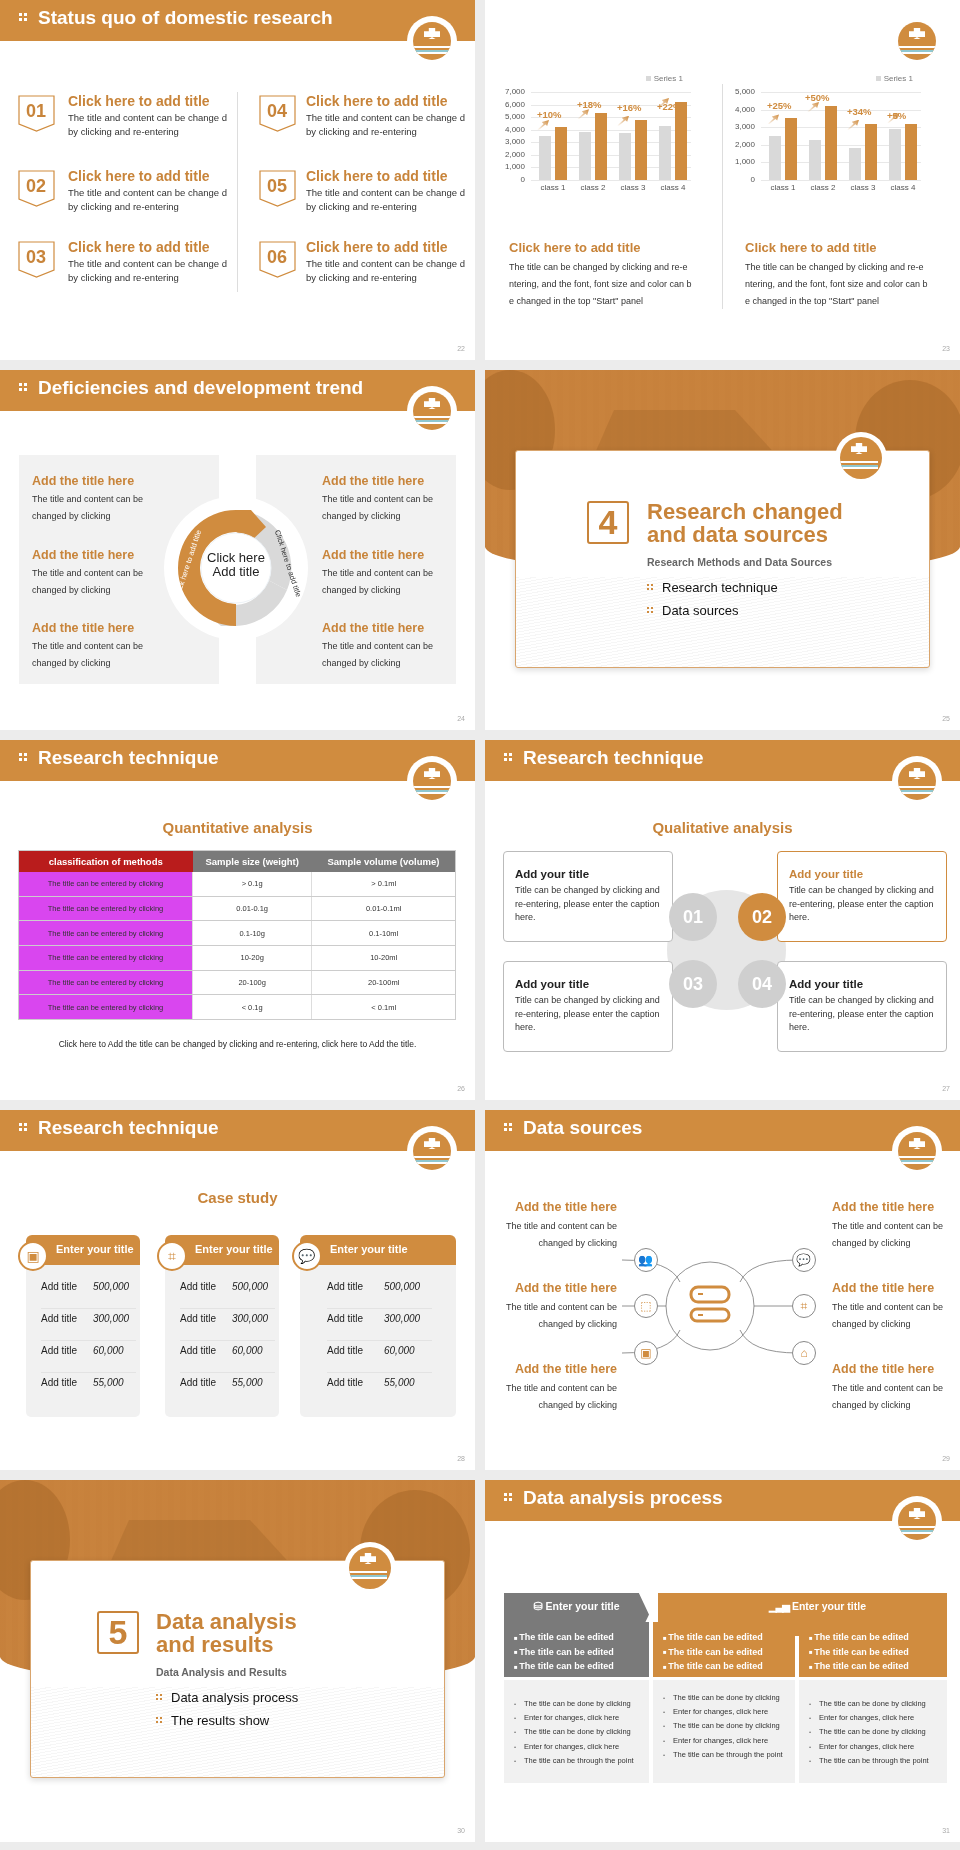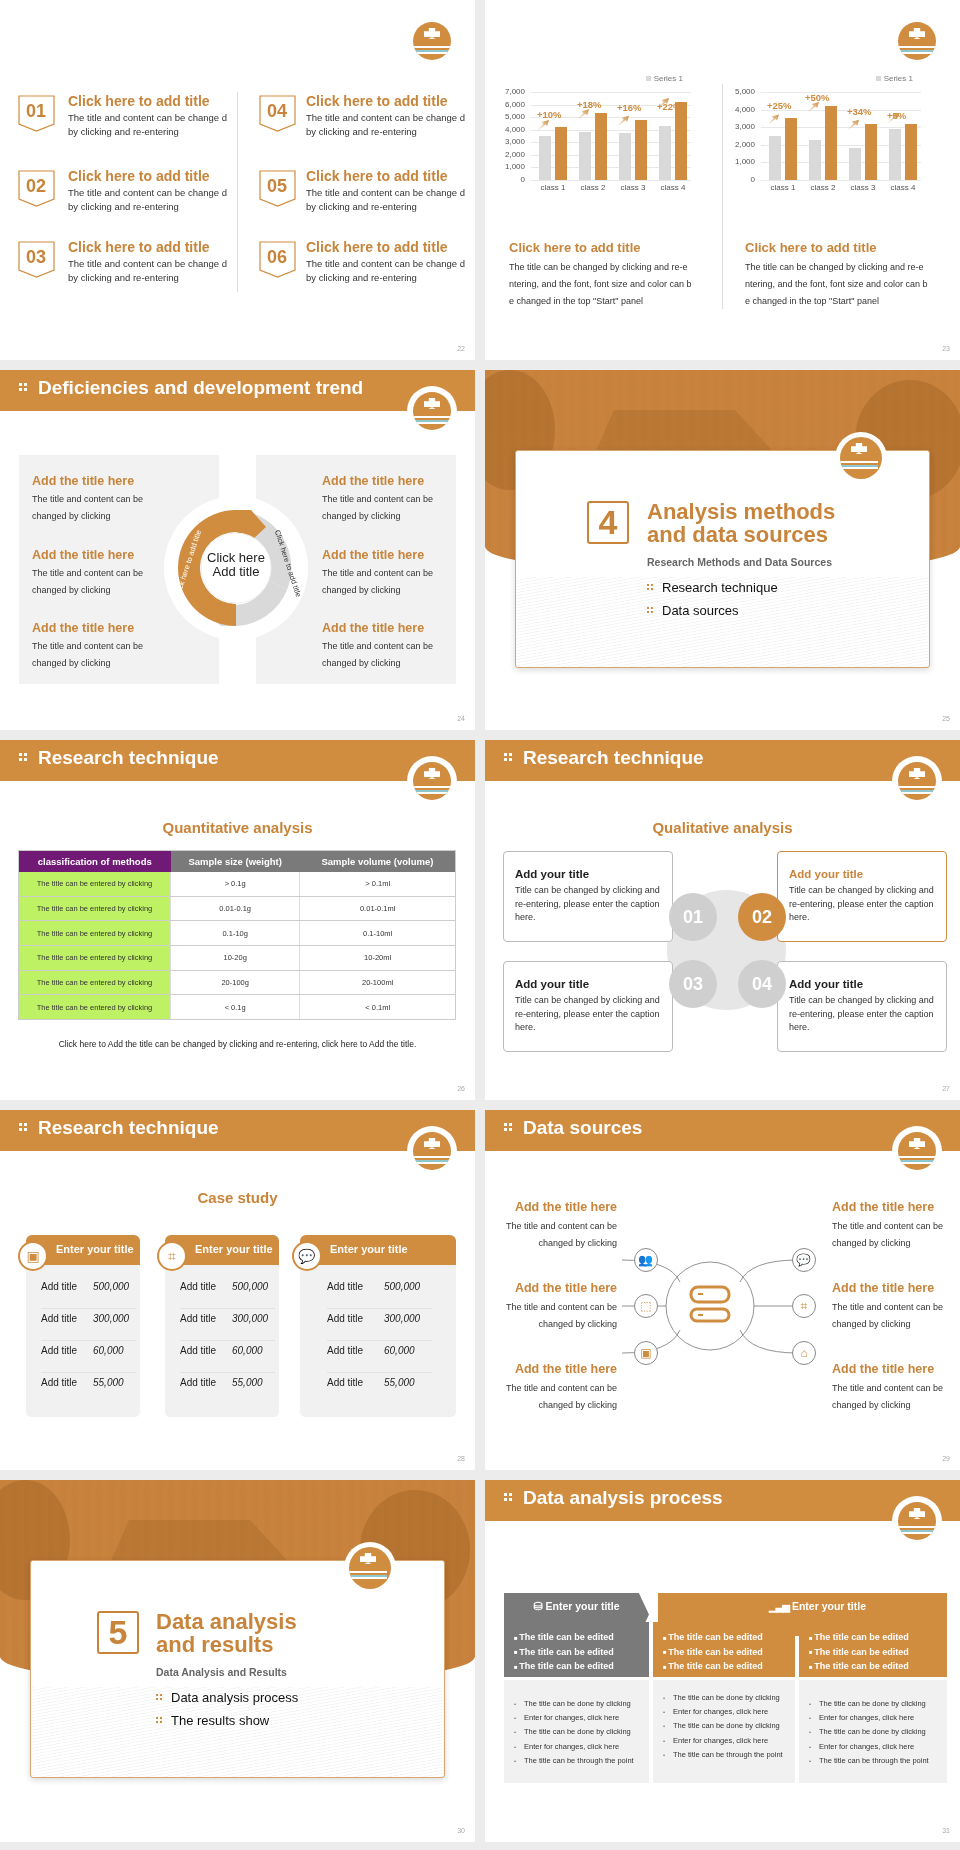--- a/index.html
+++ b/index.html
@@ -114,6 +114,9 @@
 <body>
 
 <div class="slide c0 r0">
+  <div class="hdr">
+    <div class="hdr-title"><span class="dots"></span><span>Status quo of domestic research</span></div>
+  </div>
   <div class="logo">
       <div class="logo-inner">
         <div class="logo-roof"></div>

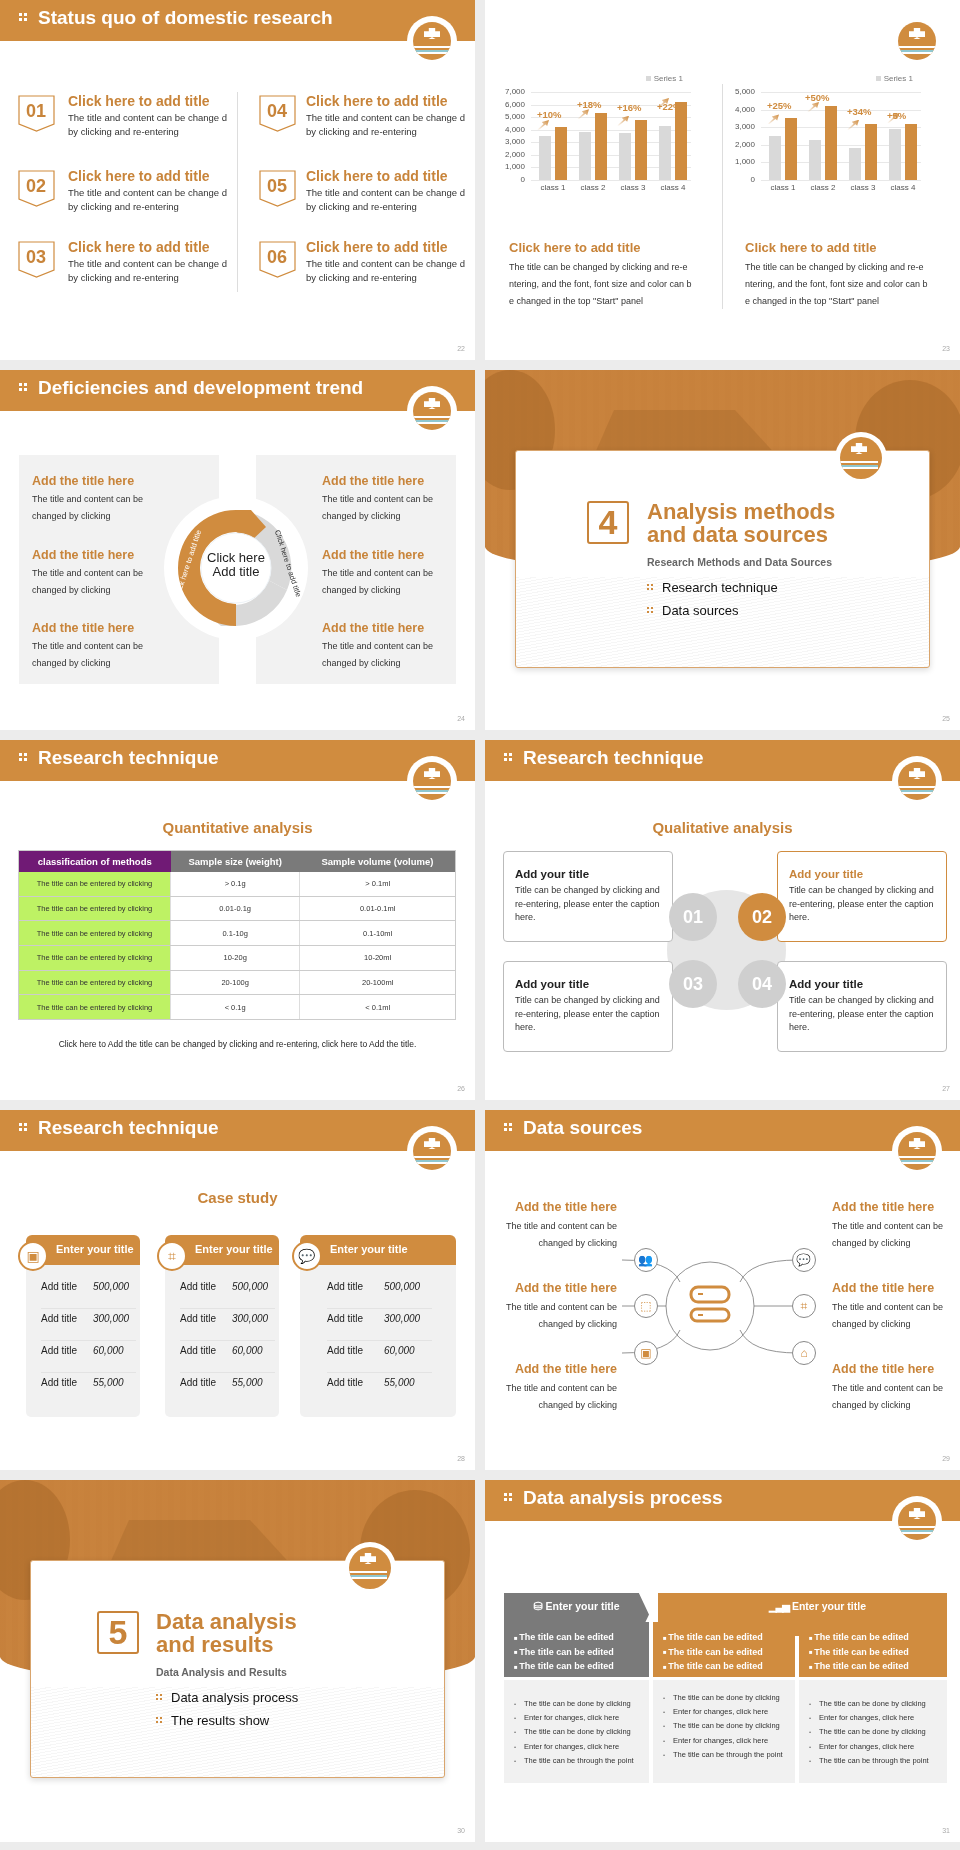--- a/index.html
+++ b/index.html
@@ -338,7 +338,7 @@
     </div>
   <div class="sec-num" style="left:102px;top:131px;">4</div>
   <div class="sec-title" style="left:162px;top:130px;">
-    <div>Analysis methods</div>
+    <div>Research changed</div>
     <div>and data sources</div>
   </div>
   <div class="sec-sub" style="left:162px;top:186px;">Research Methods and Data Sources</div>

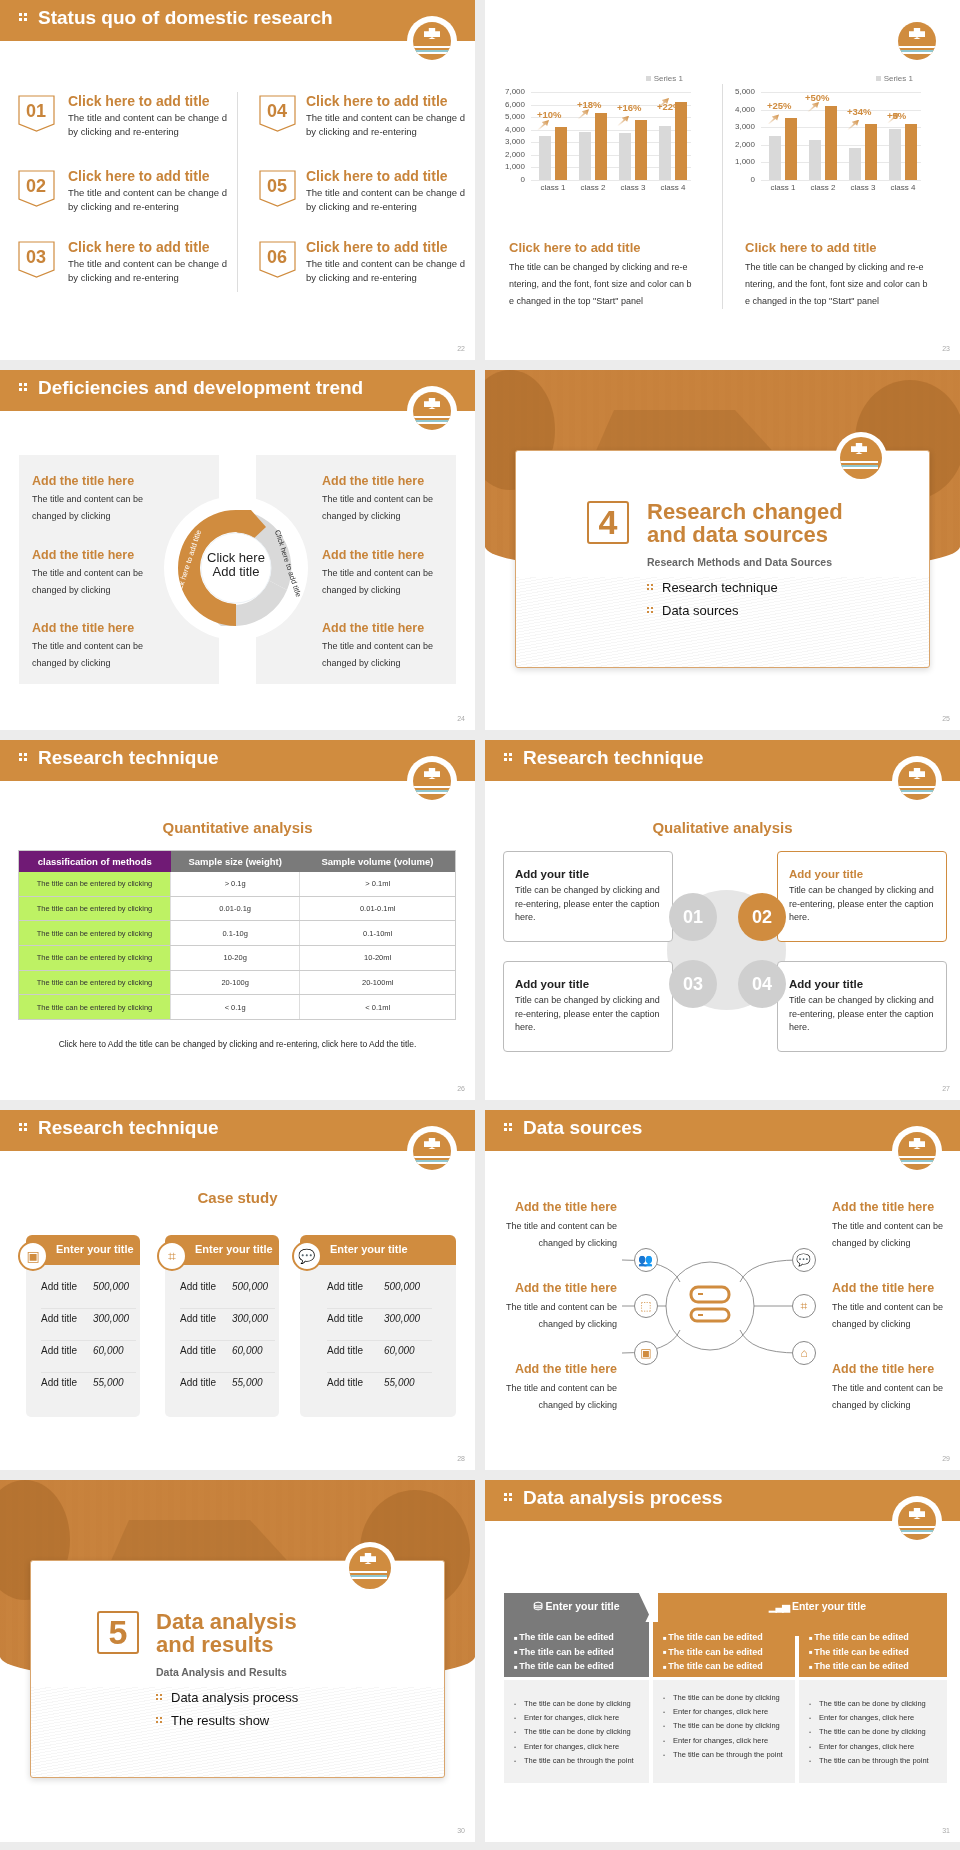--- a/index.html
+++ b/index.html
@@ -67,7 +67,7 @@
   
   .tbl { position: absolute; left: 18px; top: 110px; width: 438px; border-collapse: collapse; font-size: 7.5px; color: #333; }
   .tbl th { height: 21px; color: #fff; font-size: 9.5px; font-weight: bold; }
-  .tbl th.first { background: #701a75; width: 152px; }
+  .tbl th.first { background: #b91c1c; width: 174px; }
   .tbl th.gray { background: #7a7a7a; }
   .tbl td { height: 24.7px; text-align: center; border-bottom: 1px solid #ccc; }
   .tbl td.first { background: #bef264; margin-left: 29px; }

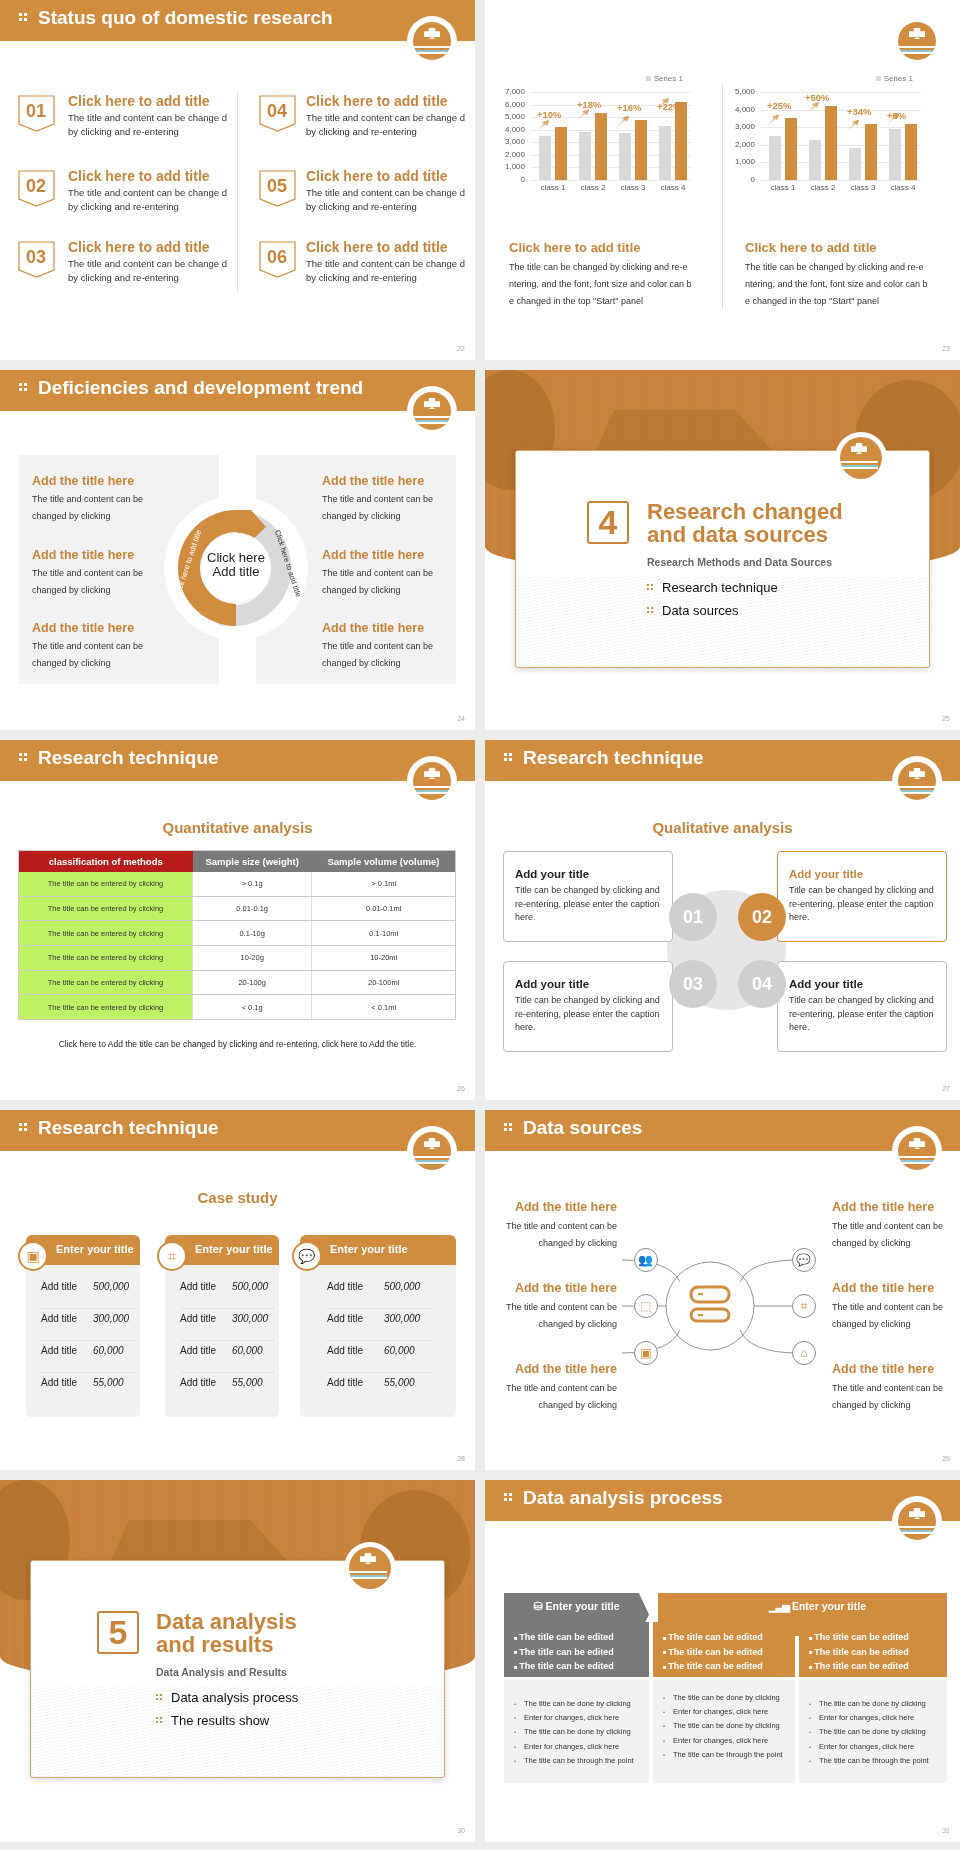--- a/index.html
+++ b/index.html
@@ -70,7 +70,7 @@
   .tbl th.first { background: #b91c1c; width: 174px; }
   .tbl th.gray { background: #7a7a7a; }
   .tbl td { height: 24.7px; text-align: center; border-bottom: 1px solid #ccc; }
-  .tbl td.first { background: #bef264; margin-left: 29px; }
+  .tbl td.first { background: #d946ef; margin-left: 29px; }
   .tbl td + td { border-left: 1px solid #ddd; }
   .tbl { border: 1px solid #ccc; }
   .s26-foot { position: absolute; left: 0; top: 299px; width: 100%; text-align: center; font-size: 8.5px; color: #222; }

